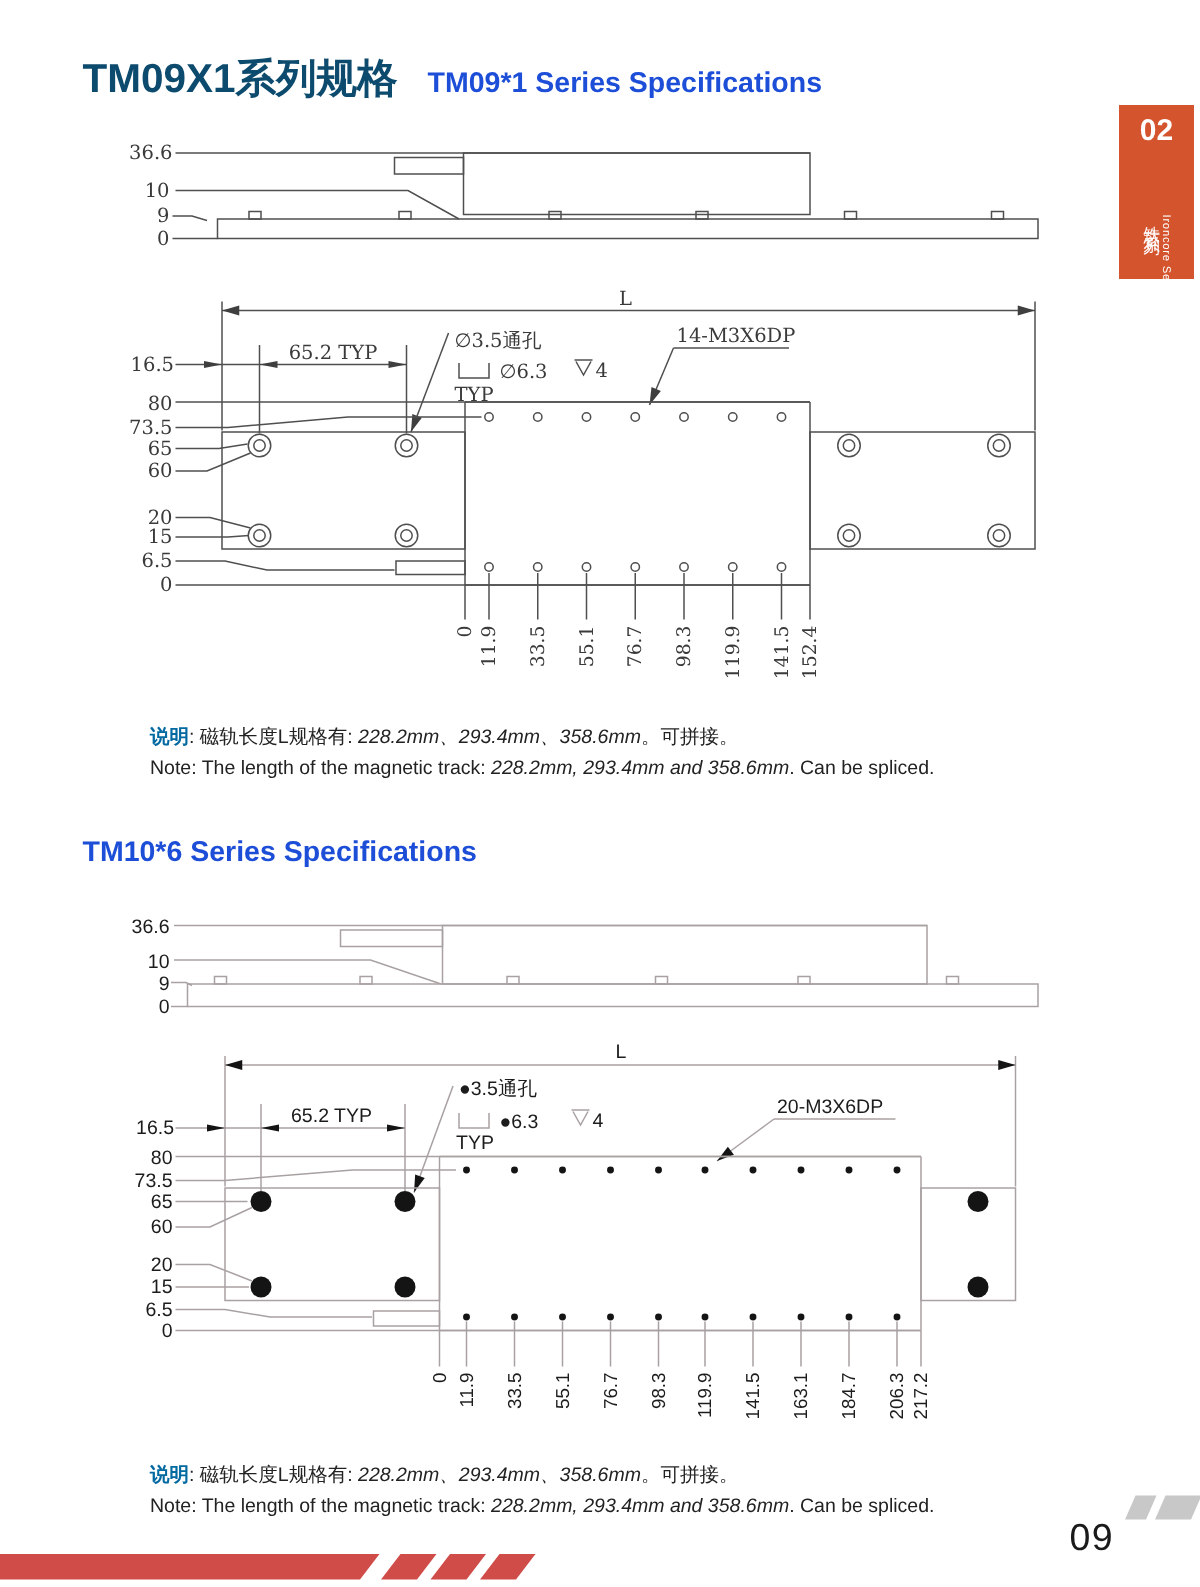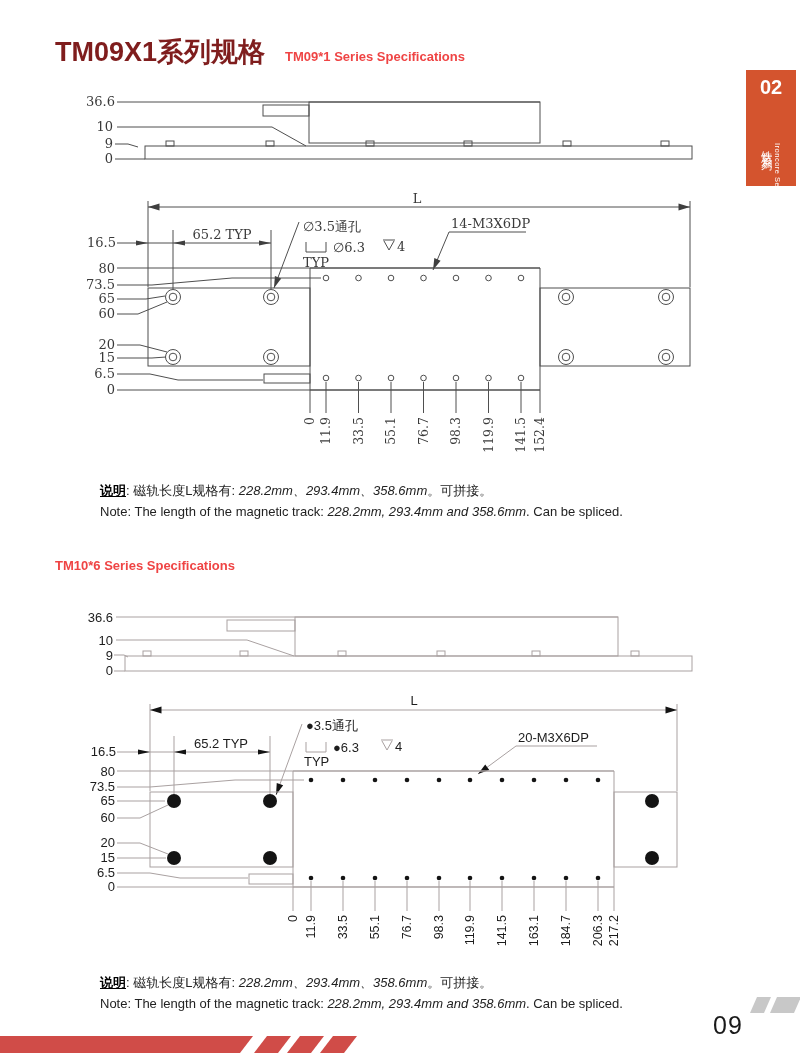--- a/index.html
+++ b/index.html
@@ -7,7 +7,7 @@
        font-family:"Liberation Sans","DejaVu Sans",sans-serif;}
   .abs{position:absolute;gap:37px;}
   .title-row{display:flex;align-items:baseline;gap:20px;}
-  .title-zh{font-size:27px;font-weight:bold;color:#7f1d1d;letter-spacing:0px;font-family:"Liberation Sans",sans-serif;}
+  .title-zh{font-size:27px;font-weight:bold;color:#0c4a6e;letter-spacing:0px;font-family:"Liberation Sans",sans-serif;}
   .title-en{font-size:13px;font-weight:bold;color:#ef4444;font-family:"Liberation Sans",sans-serif;}
   .side-tab{left:746px;top:70px;width:50px;height:116px;background:#d4542e;color:#fff;
             display:flex;flex-direction:column;align-items:center;}

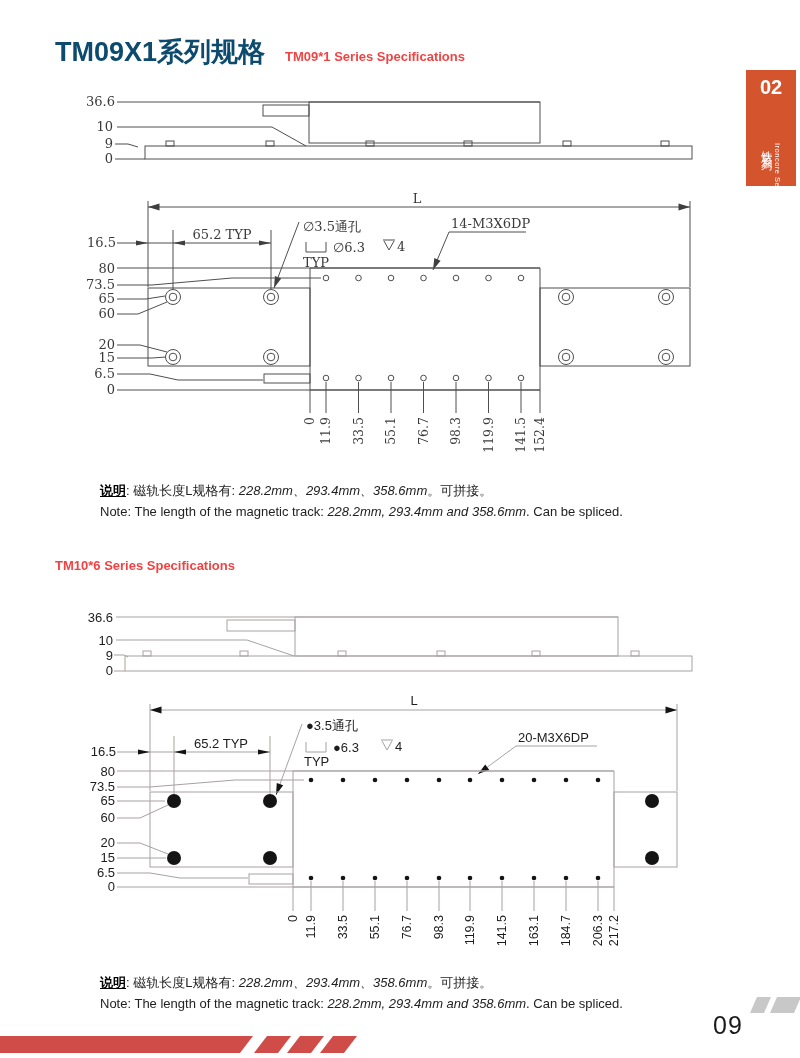--- a/index.html
+++ b/index.html
@@ -8,7 +8,7 @@
   .abs{position:absolute;gap:37px;}
   .title-row{display:flex;align-items:baseline;gap:20px;}
   .title-zh{font-size:27px;font-weight:bold;color:#0c4a6e;letter-spacing:0px;font-family:"Liberation Sans",sans-serif;}
-  .title-en{font-size:13px;font-weight:bold;color:#ef4444;font-family:"Liberation Sans",sans-serif;}
+  .title-en{font-size:19px;font-weight:bold;color:#1d4ed8;font-family:"Liberation Sans",sans-serif;}
   .side-tab{left:746px;top:70px;width:50px;height:116px;background:#d4542e;color:#fff;
             display:flex;flex-direction:column;align-items:center;}
   .side-tab .num{font-size:20px;font-weight:bold;margin-top:7px;line-height:1;}

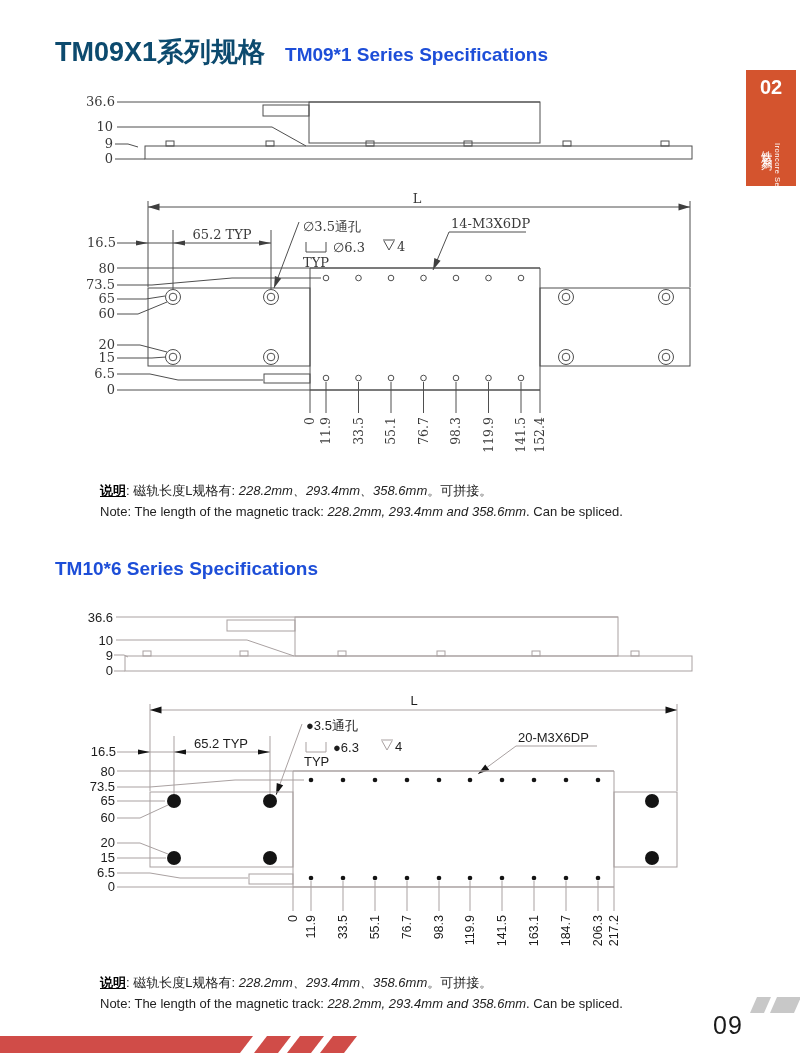--- a/index.html
+++ b/index.html
@@ -16,7 +16,7 @@
   .v-zh{writing-mode:vertical-rl;text-orientation:upright;font-size:11px;letter-spacing:3px;line-height:1;}
   .v-en{writing-mode:vertical-rl;font-size:7.5px;letter-spacing:0.5px;line-height:1;margin-top:1px;}
   .note{font-size:13px;color:#222;line-height:21px;font-family:"Liberation Sans",sans-serif;}
-  .note .lbl{font-weight:bold;color:#000000;text-decoration:underline;}
+  .note .lbl{font-weight:bold;color:#0369a1;}
   .note .num{font-style:italic;}
   .pagenum{font-size:25px;color:#1a1a1a;font-family:"Liberation Sans",sans-serif;letter-spacing:1px;}
   svg{position:absolute;left:0;}

